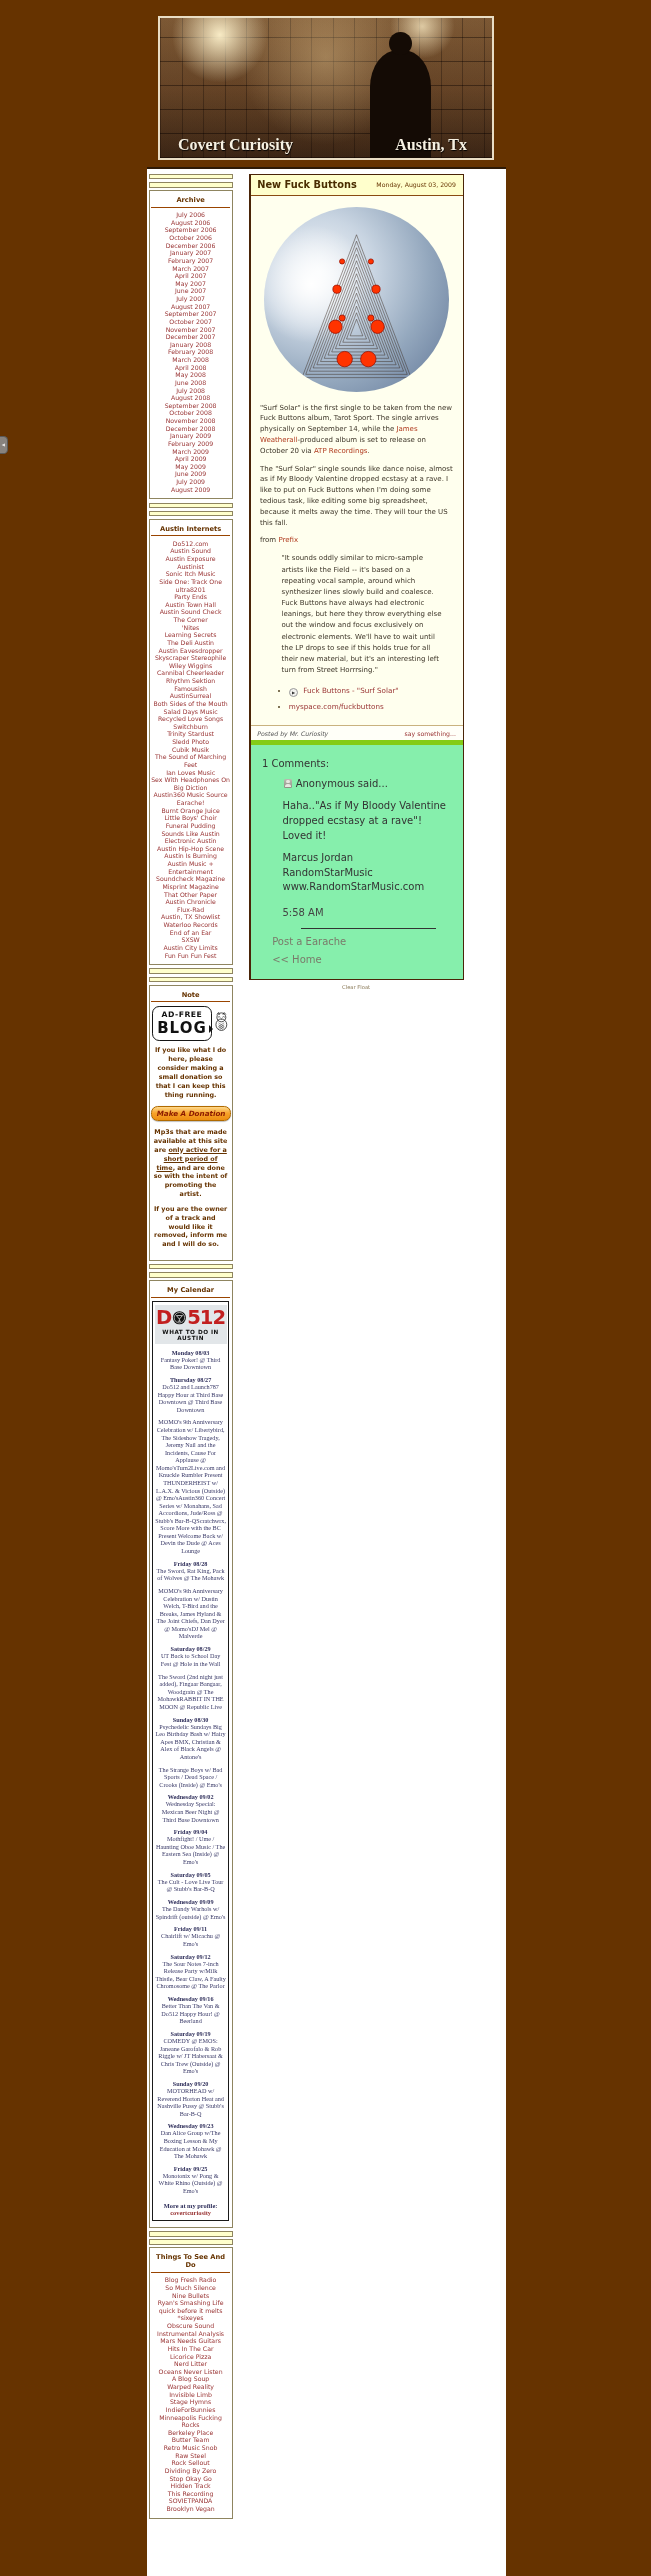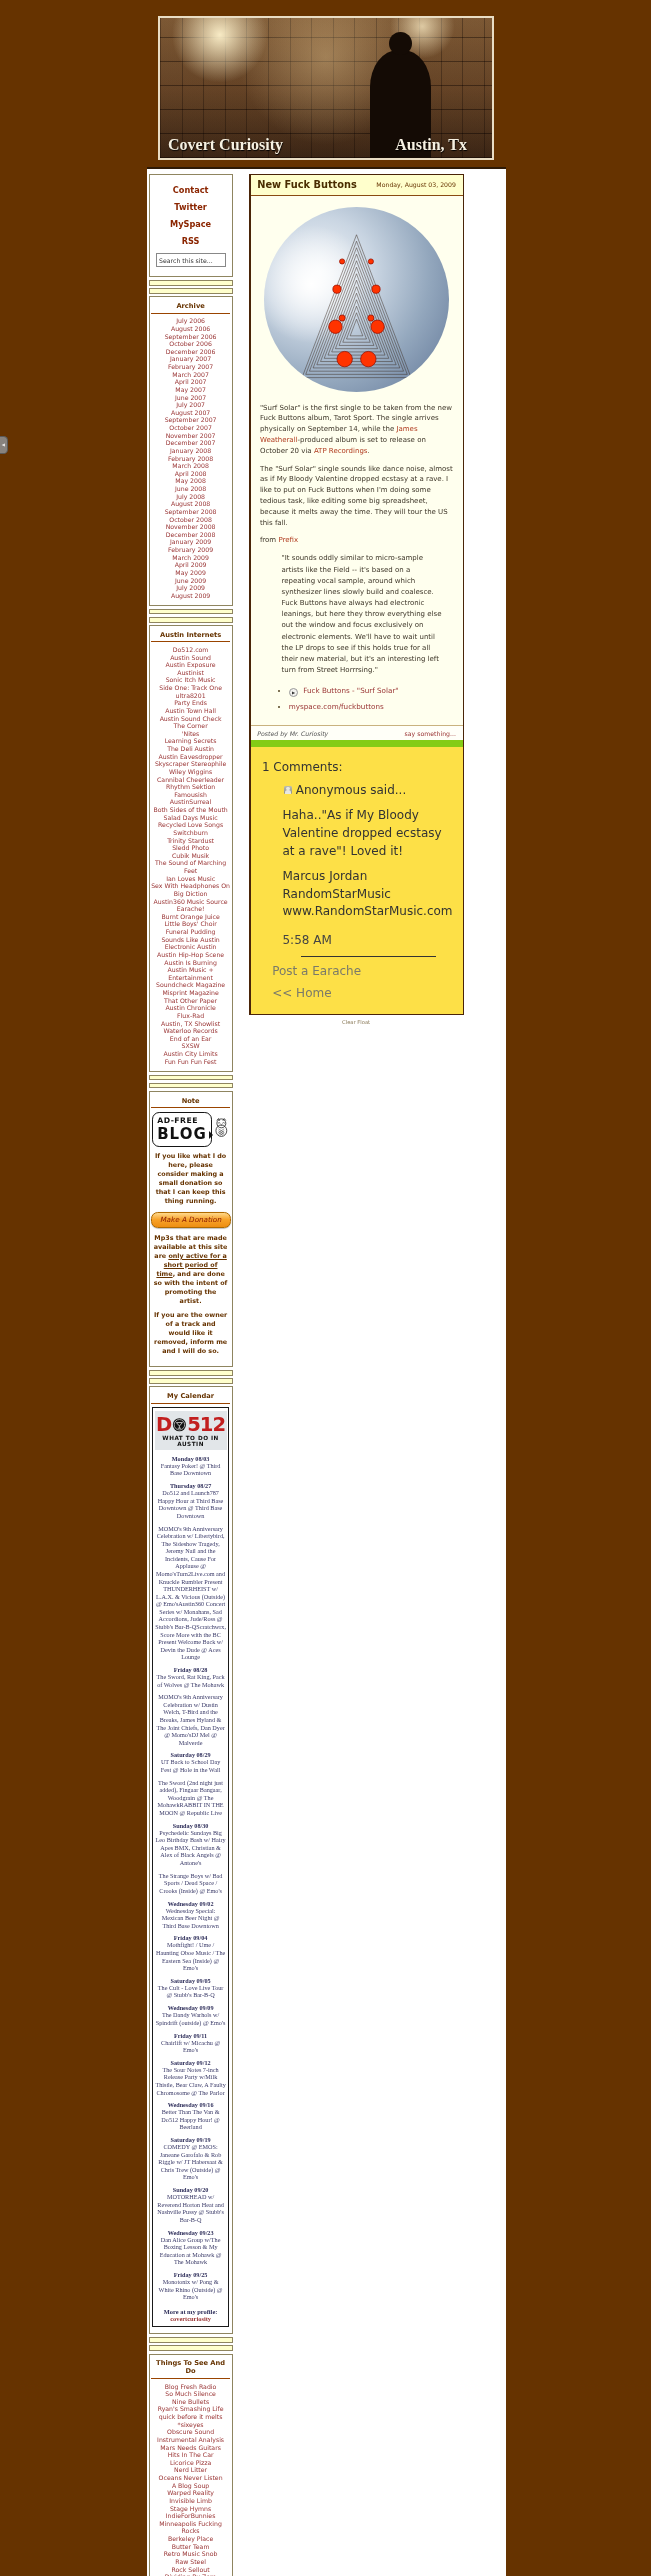--- a/index.html
+++ b/index.html
@@ -26,7 +26,7 @@
   .silhouette:before{content:"";position:absolute;top:-17.5px;left:18.5px;width:23px;height:23px;border-radius:50%;background:#140b05;}
   .bt-left,.bt-right{position:absolute;bottom:3.1px;font-family:"Liberation Serif",serif;font-weight:bold;
     font-size:16px;color:#f7f1e2;text-shadow:0.5px 1px 1px #000;}
-  .bt-left{left:8px;}
+  .bt-left{left:18px;}
   .bt-right{right:25px;}
 
   

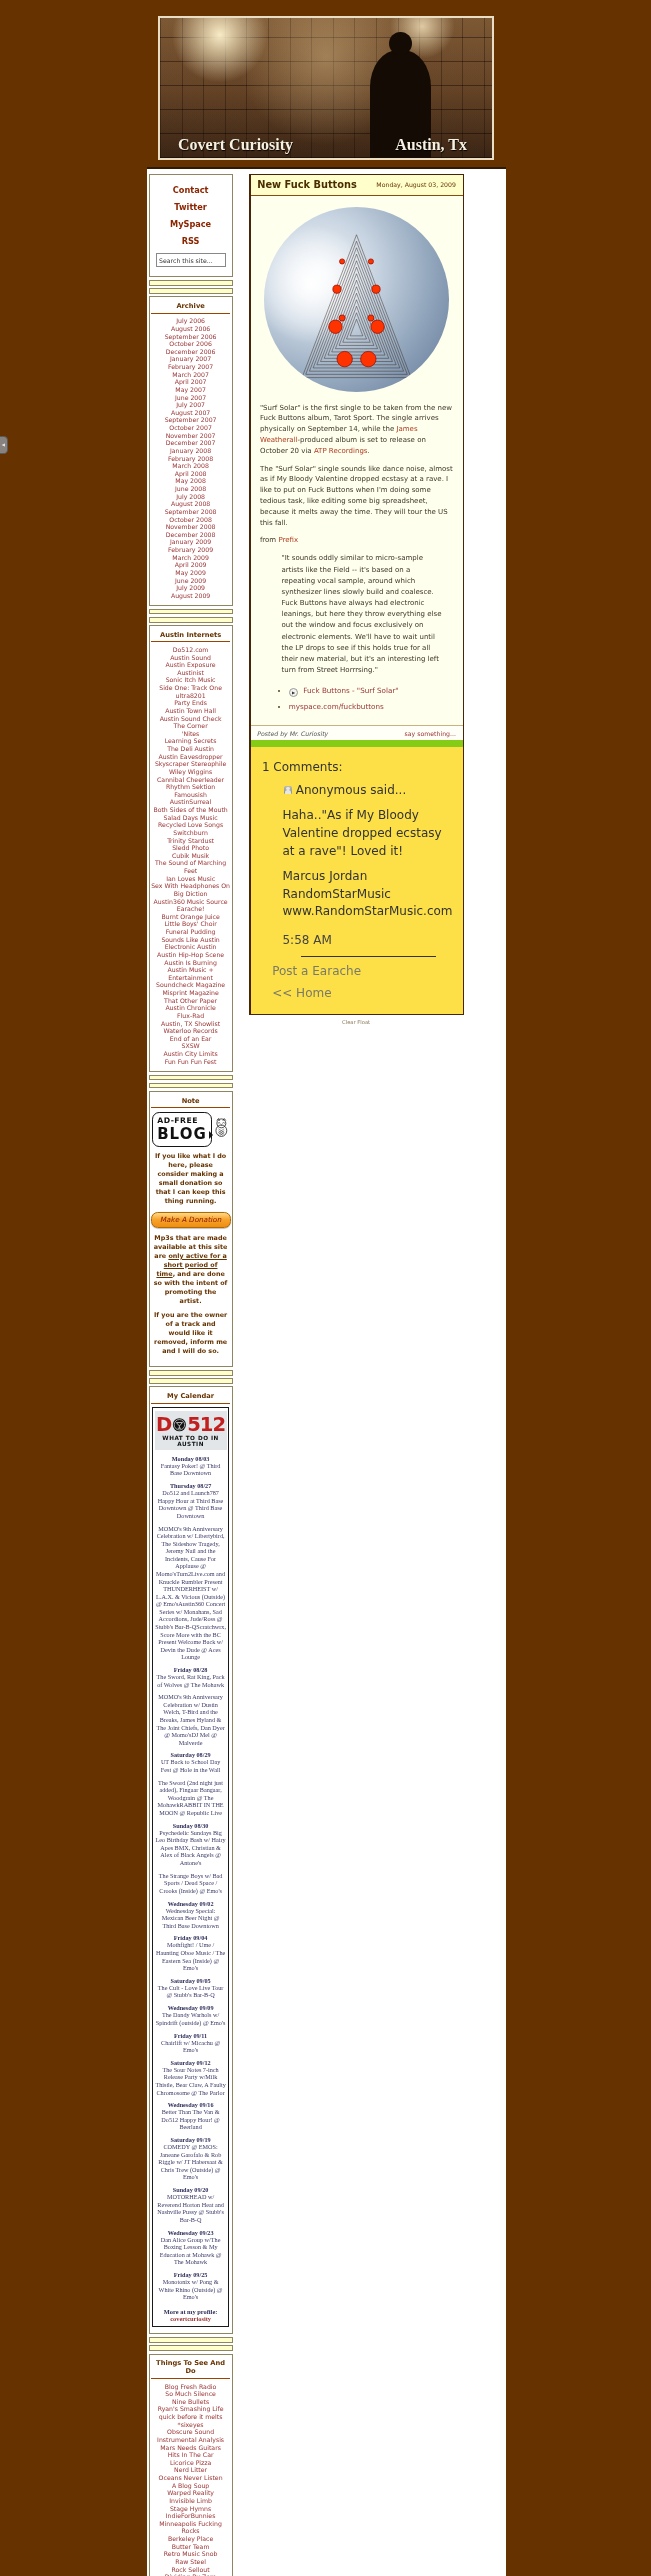--- a/index.html
+++ b/index.html
@@ -126,15 +126,6 @@
 
     <div class="sidebar">
 
-      <div class="sbox">
-        <div>
-            <a class="biglink">Contact</a>
-            <a class="biglink">Twitter</a>
-            <a class="biglink">MySpace</a>
-            <a class="biglink">RSS</a>
-          </div>
-        <input class="search" value="Search this site..." style="">
-      </div>
 
       <div class="sep"></div>
       <div class="sep"></div>

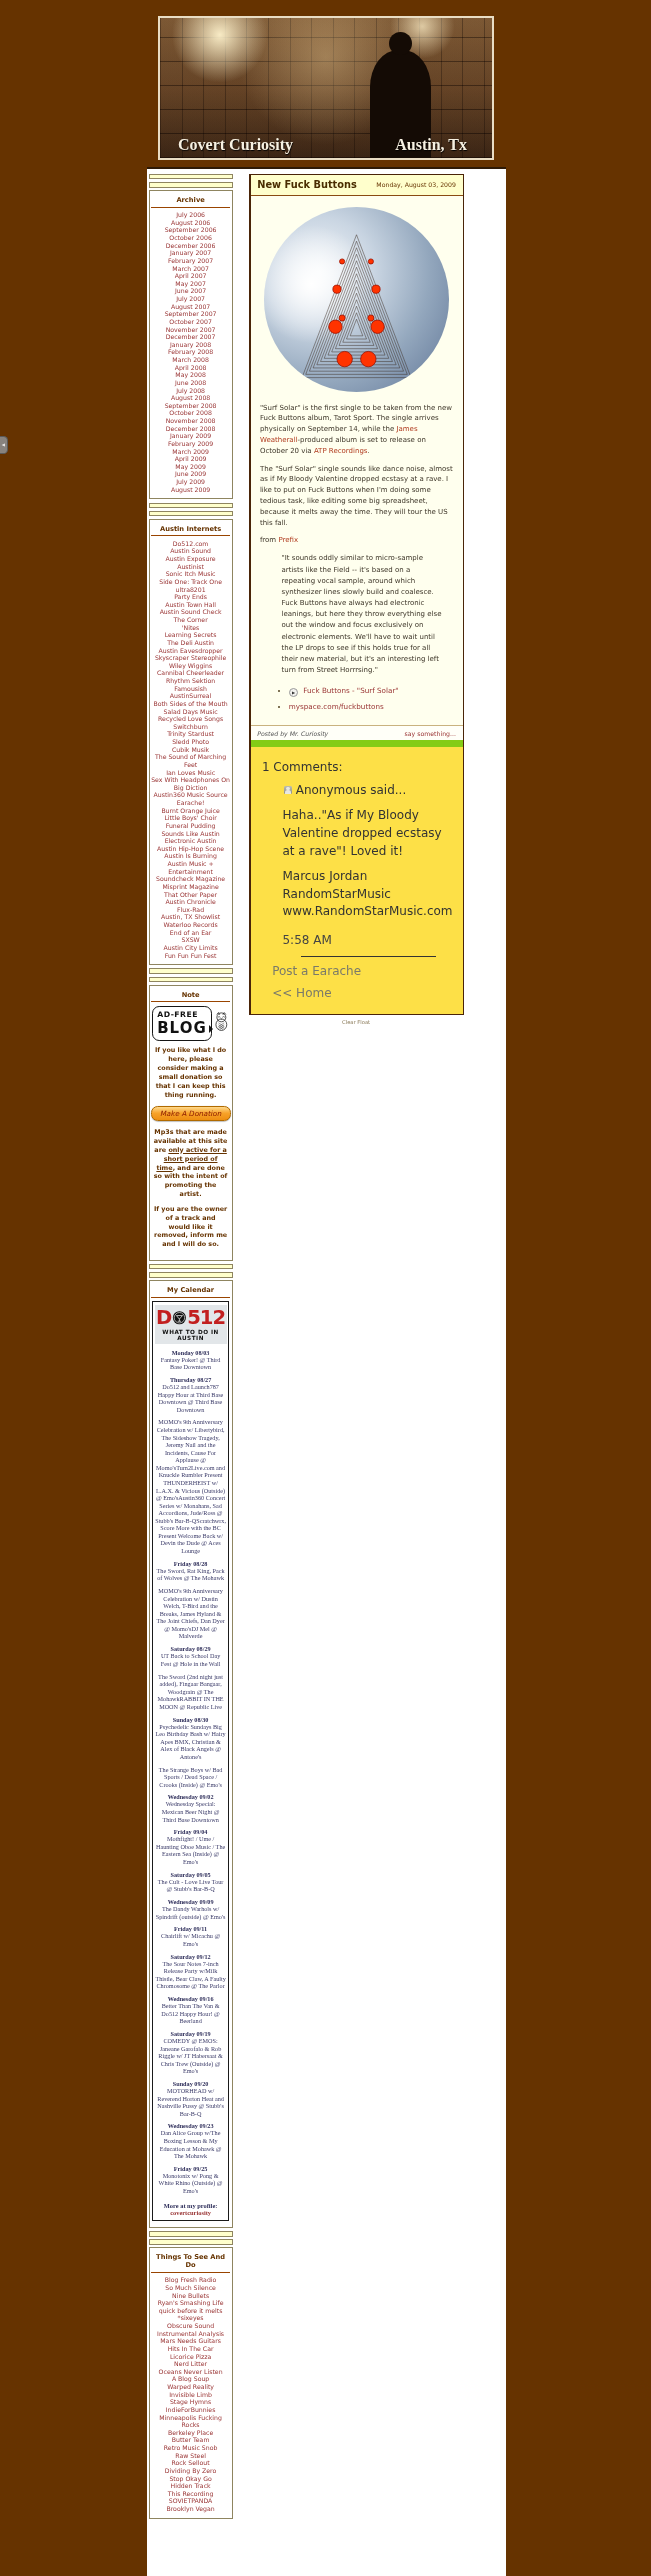--- a/index.html
+++ b/index.html
@@ -91,7 +91,7 @@
   .post-foot{display:flex;justify-content:space-between;background:#FFFFF8;border-top:0.5px solid #C9B27F;padding:3.6px 6.7px;font-size:6.2px;}
   .posted-by{font-style:italic;color:#555;}
   .say{color:#993333;text-decoration:none;cursor:pointer;}
-  .comments{background:#fde047;border-top:7px solid #84cc16;padding:7.2px 11.3px 14.4px;font-size:12px;color:#333;}
+  .comments{background:#86efac;border-top:5px solid #84cc16;padding:7.2px 11.3px 14.4px;font-size:10px;color:#333;}
   .c-count{margin:5.2px 0 9.3px;}
   .c-author{display:flex;align-items:center;gap:3.6px;margin-left:22px;}
   .avatar{width:8.2px;height:8.2px;border-radius:1.5px;background:linear-gradient(#bcbcb2,#8e8e84);position:relative;flex:none;}

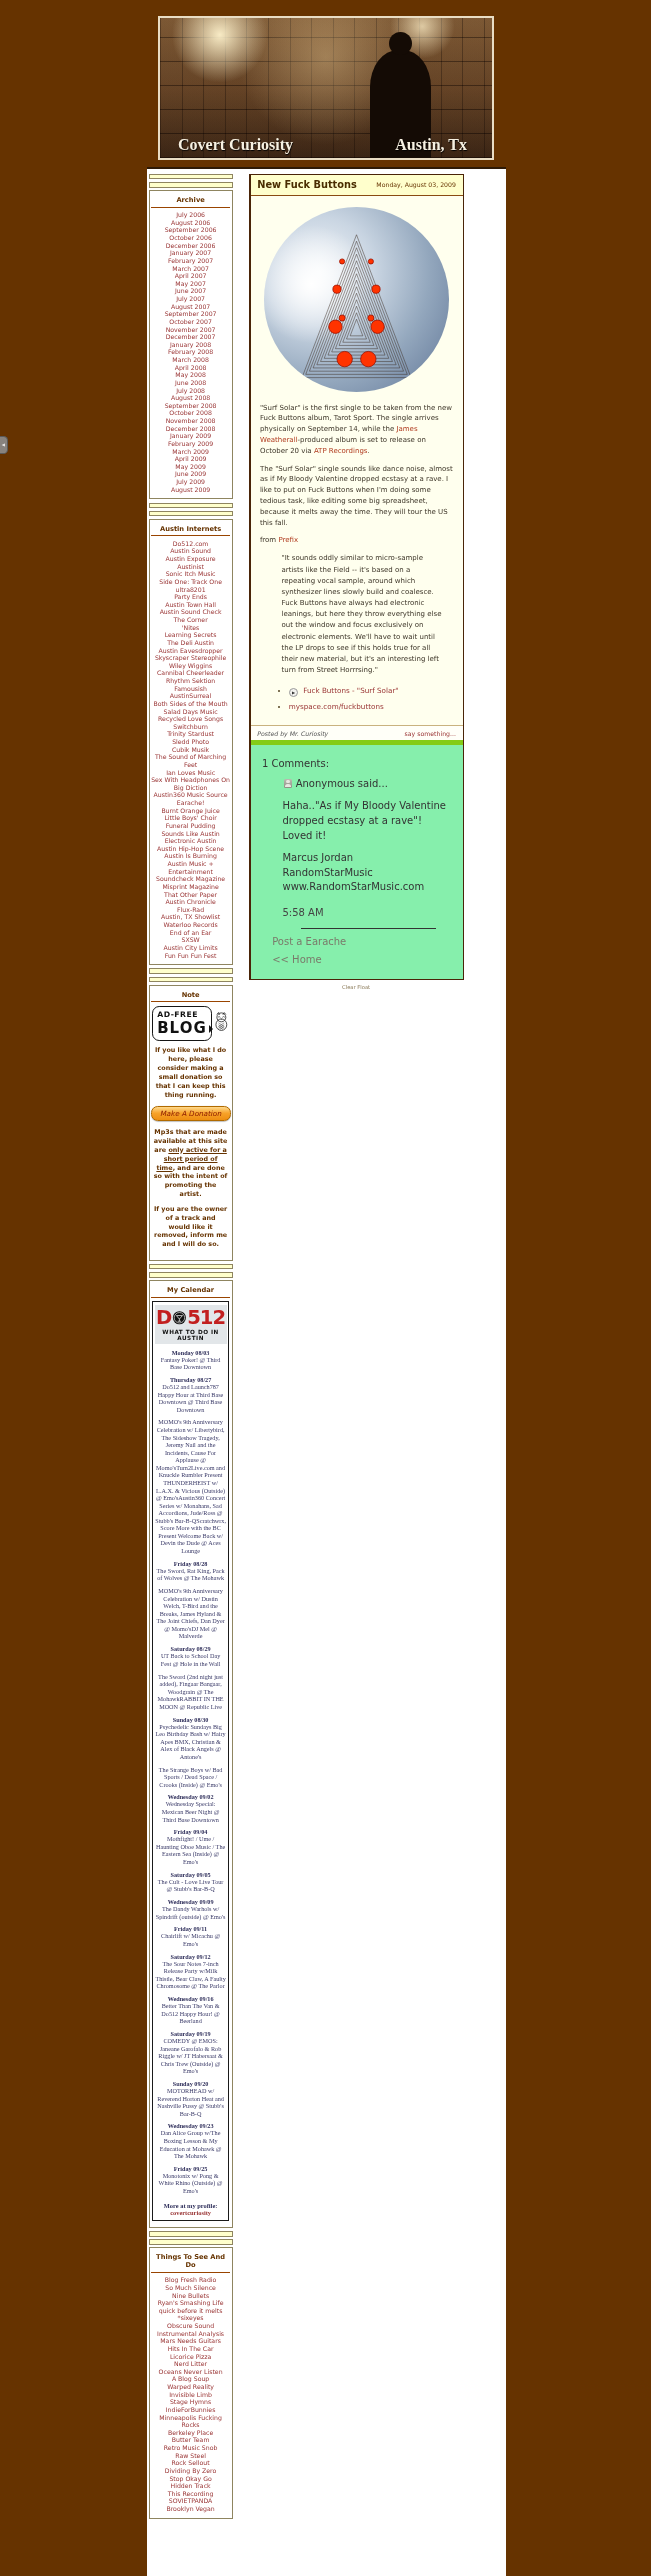--- a/index.html
+++ b/index.html
@@ -49,7 +49,7 @@
 
   
   .badge{display:flex;align-items:flex-start;justify-content:center;gap:2.6px;margin:4.1px 1px 1px;}
-  .bubble{border:1.5px solid #151515;border-radius:7.2px;padding:2.6px 4.1px 3.1px;text-align:left;position:relative;background:#fff;}
+  .bubble{border:1.5px solid #151515;border-radius:7.2px;padding:2.6px 4.1px 3.1px;text-align:center;position:relative;background:#fff;}
   .bubble:after{content:"";position:absolute;right:-6.2px;top:55%;border:4.1px solid transparent;border-left-color:#151515;}
   .bubble-l1{font-weight:bold;font-size:7.7px;letter-spacing:0.5px;color:#111;}
   .bubble-l2{font-weight:bold;font-size:15px;letter-spacing:1px;color:#111;}

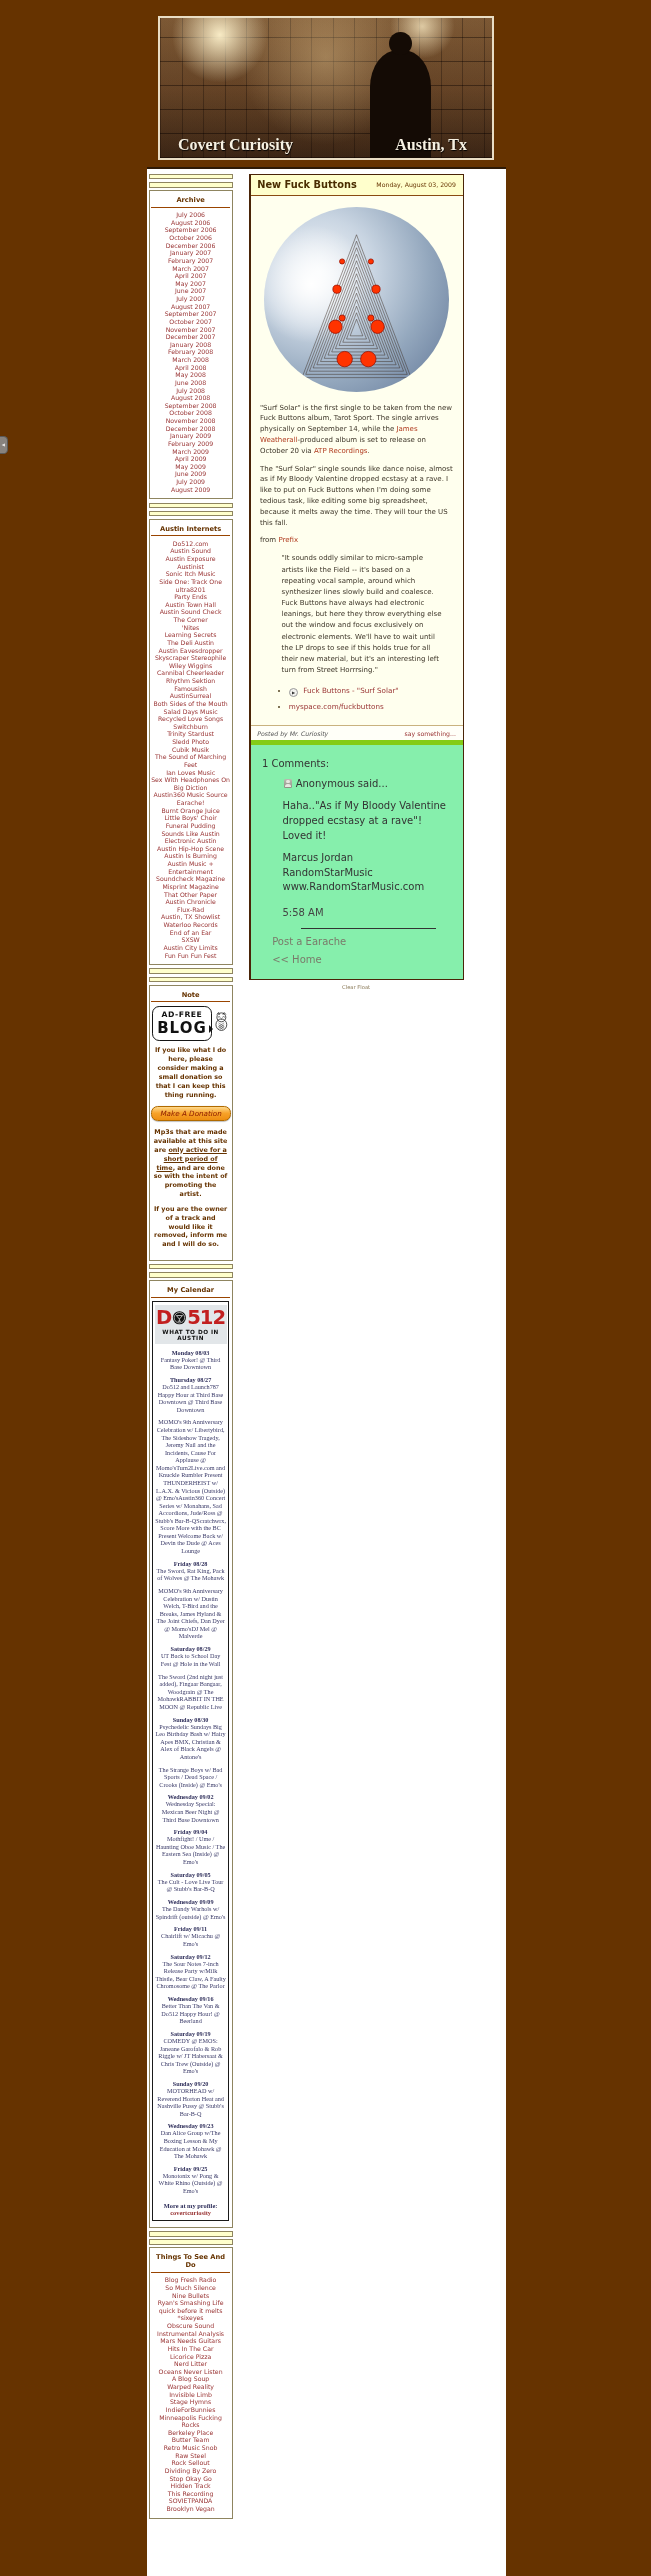--- a/index.html
+++ b/index.html
@@ -56,7 +56,7 @@
   .note-text{color:#663300;font-weight:bold;font-size:6.4px;text-align:center;line-height:1.4;margin:5.2px 2.6px;}
   .uline{text-decoration:underline;}
   .donate-btn{display:block;margin:6.2px auto;width:78px;height:13.4px;border:0.5px solid #B06A00;border-radius:6.7px;
-    background:linear-gradient(#FFD98C,#F7A229 48%,#EE8E12);color:#8B1A00;font-weight:normal;font-style:italic;
+    background:linear-gradient(#FFD98C,#F7A229 48%,#EE8E12);color:#8B1A00;font-weight:bold;font-style:italic;
     font-size:7.2px;text-align:center;line-height:13.4px;box-shadow:0 0.5px 1px rgba(0,0,0,.45);cursor:pointer;}
 
   

